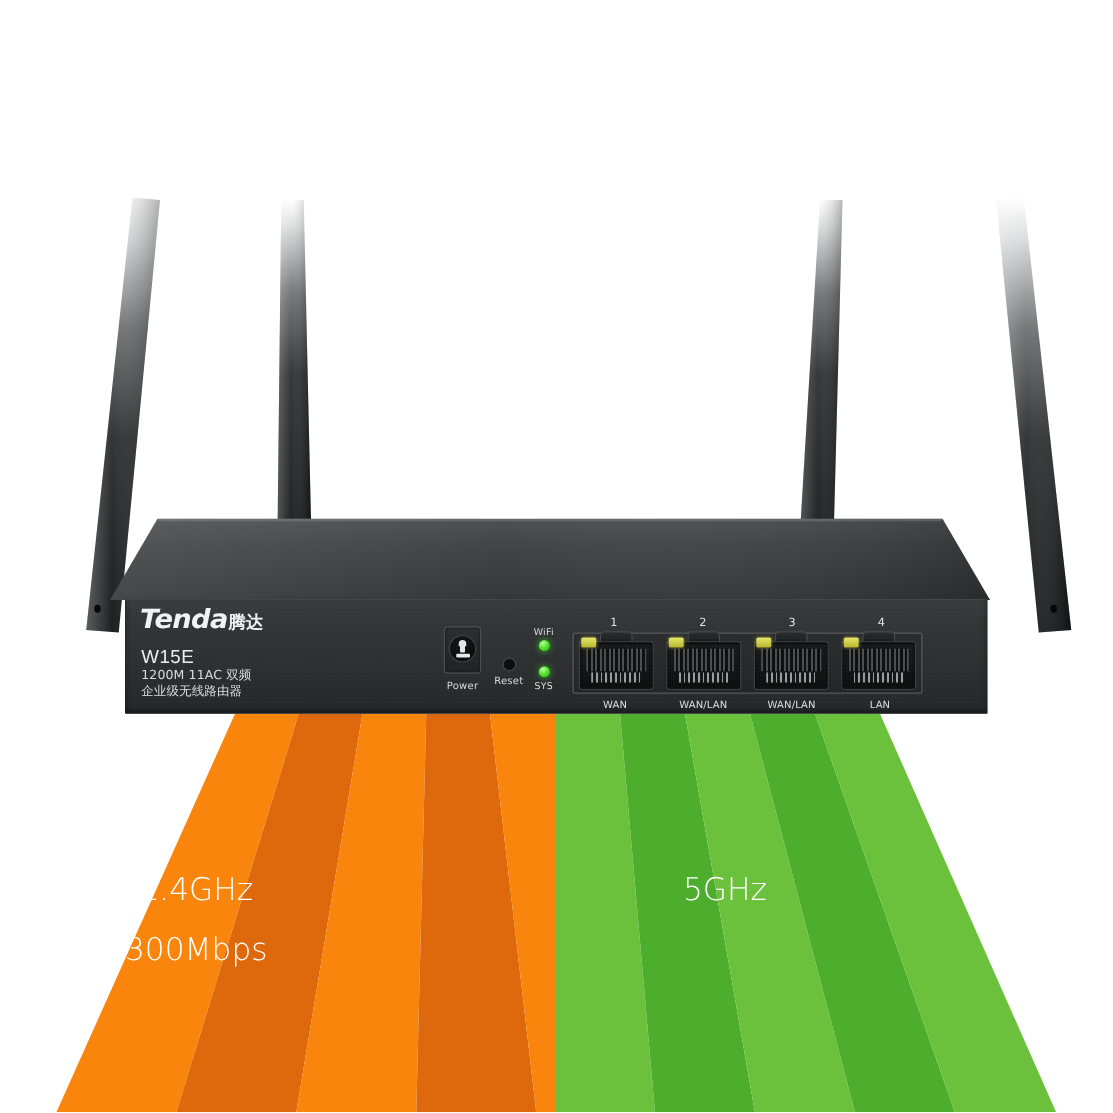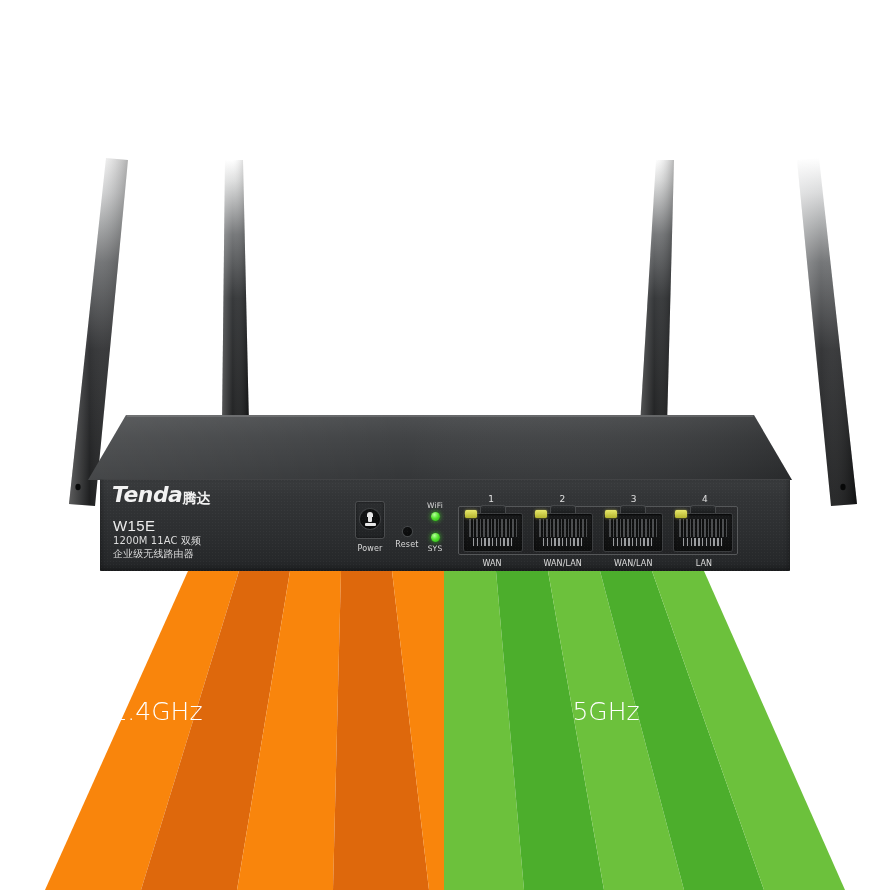--- a/index.html
+++ b/index.html
@@ -213,7 +213,7 @@
       <div class="bt-l1">2.4GHz</div>
     </div>
 
-    <div class="beam-text" style="left:496px;top:128px;width:220px;text-align:center;">
+    <div class="beam-text" style="left:470px;top:128px;width:220px;text-align:center;">
       <div class="bt-l1">5GHz</div>
     </div>
   </div>

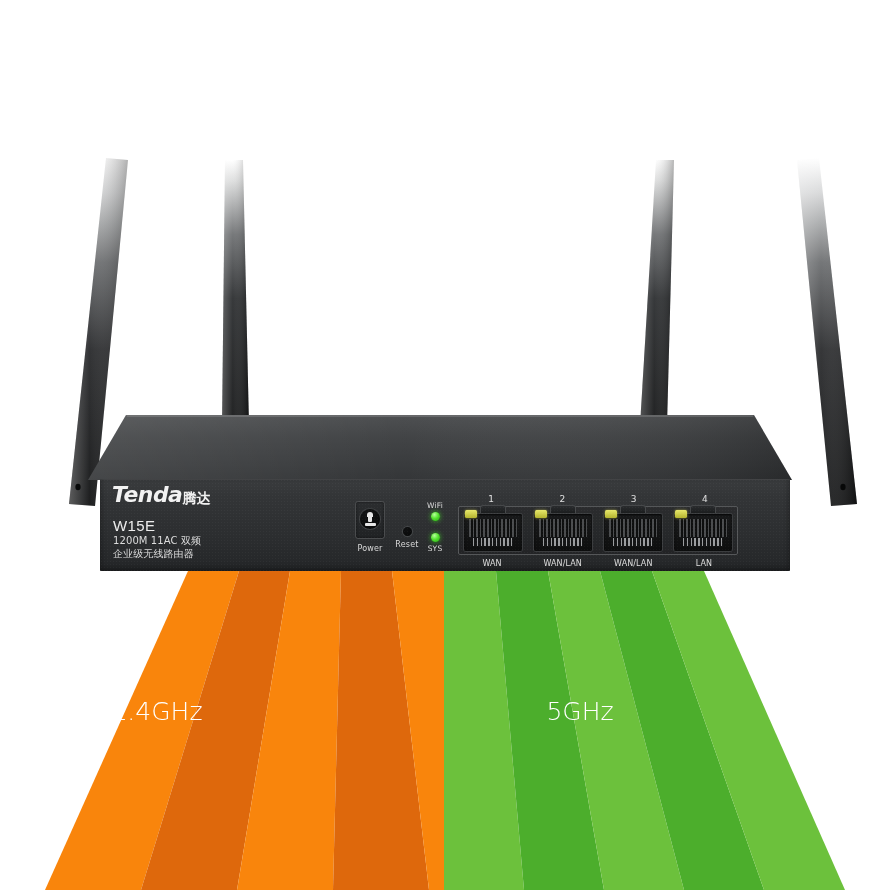--- a/index.html
+++ b/index.html
@@ -211,6 +211,7 @@
 
     <div class="beam-text" style="left:47px;top:128px;width:220px;text-align:center;">
       <div class="bt-l1">2.4GHz</div>
+      <div class="bt-l2">300Mbps</div>
     </div>
 
     <div class="beam-text" style="left:470px;top:128px;width:220px;text-align:center;">

